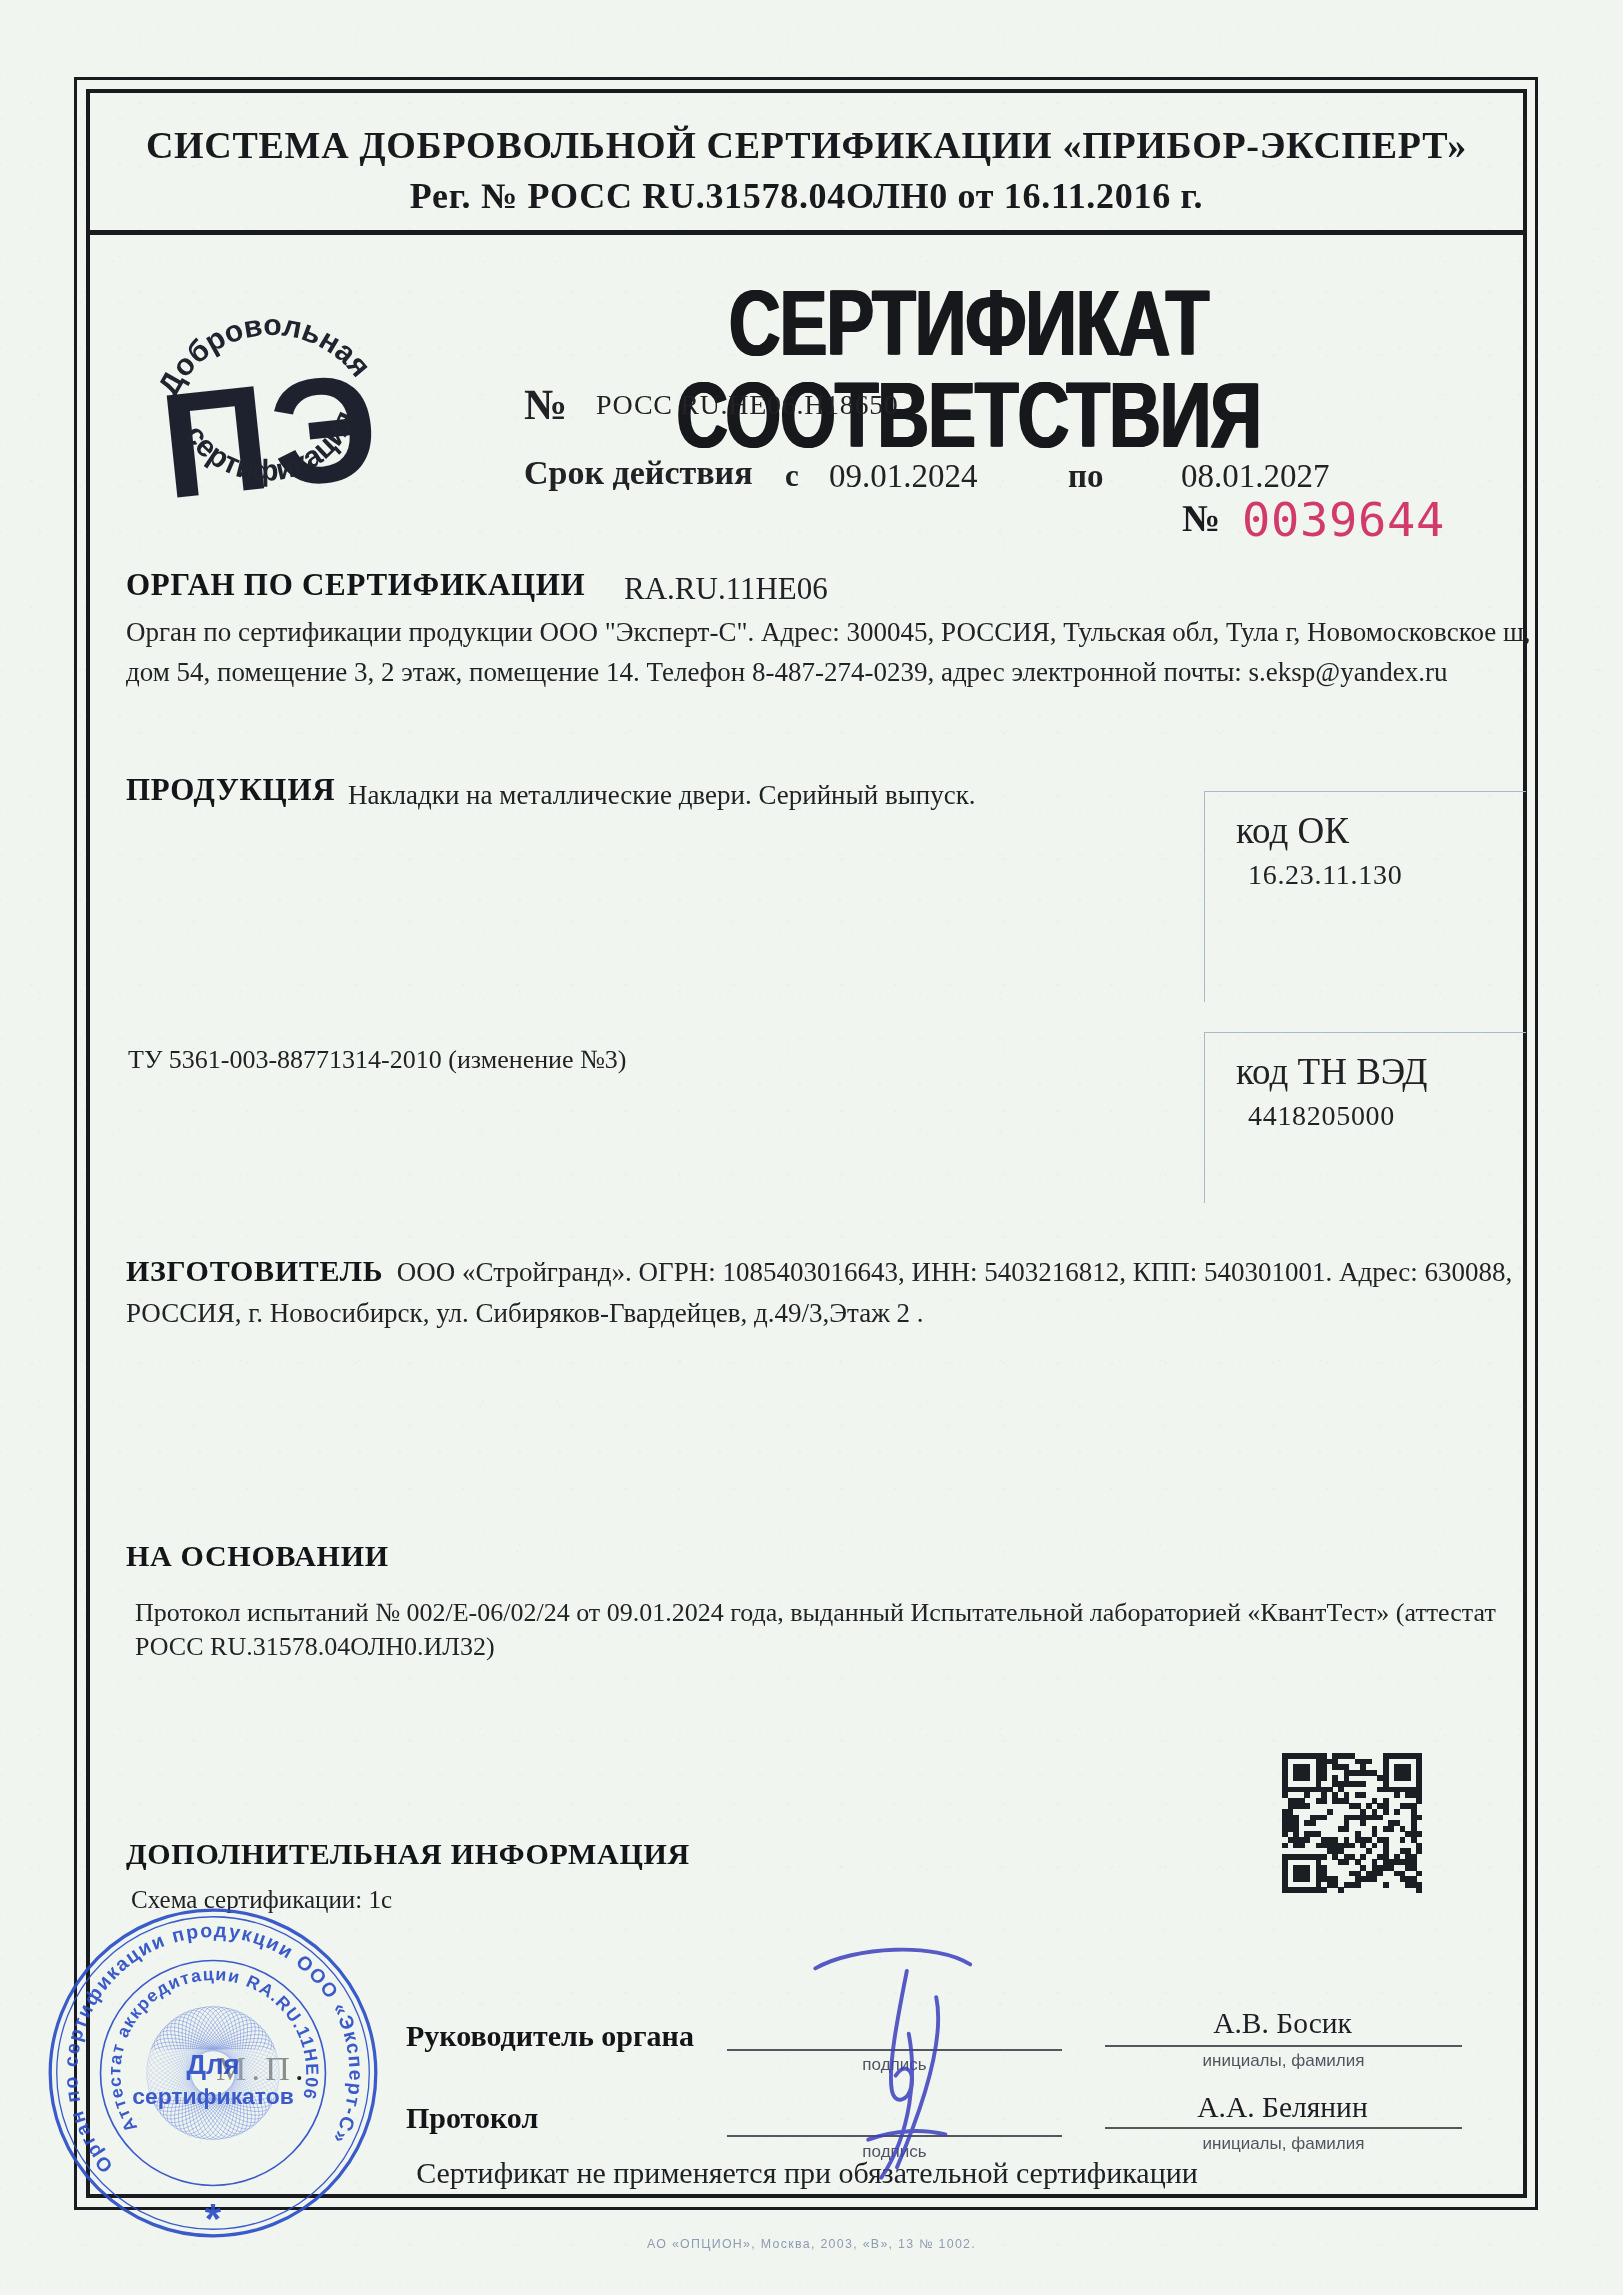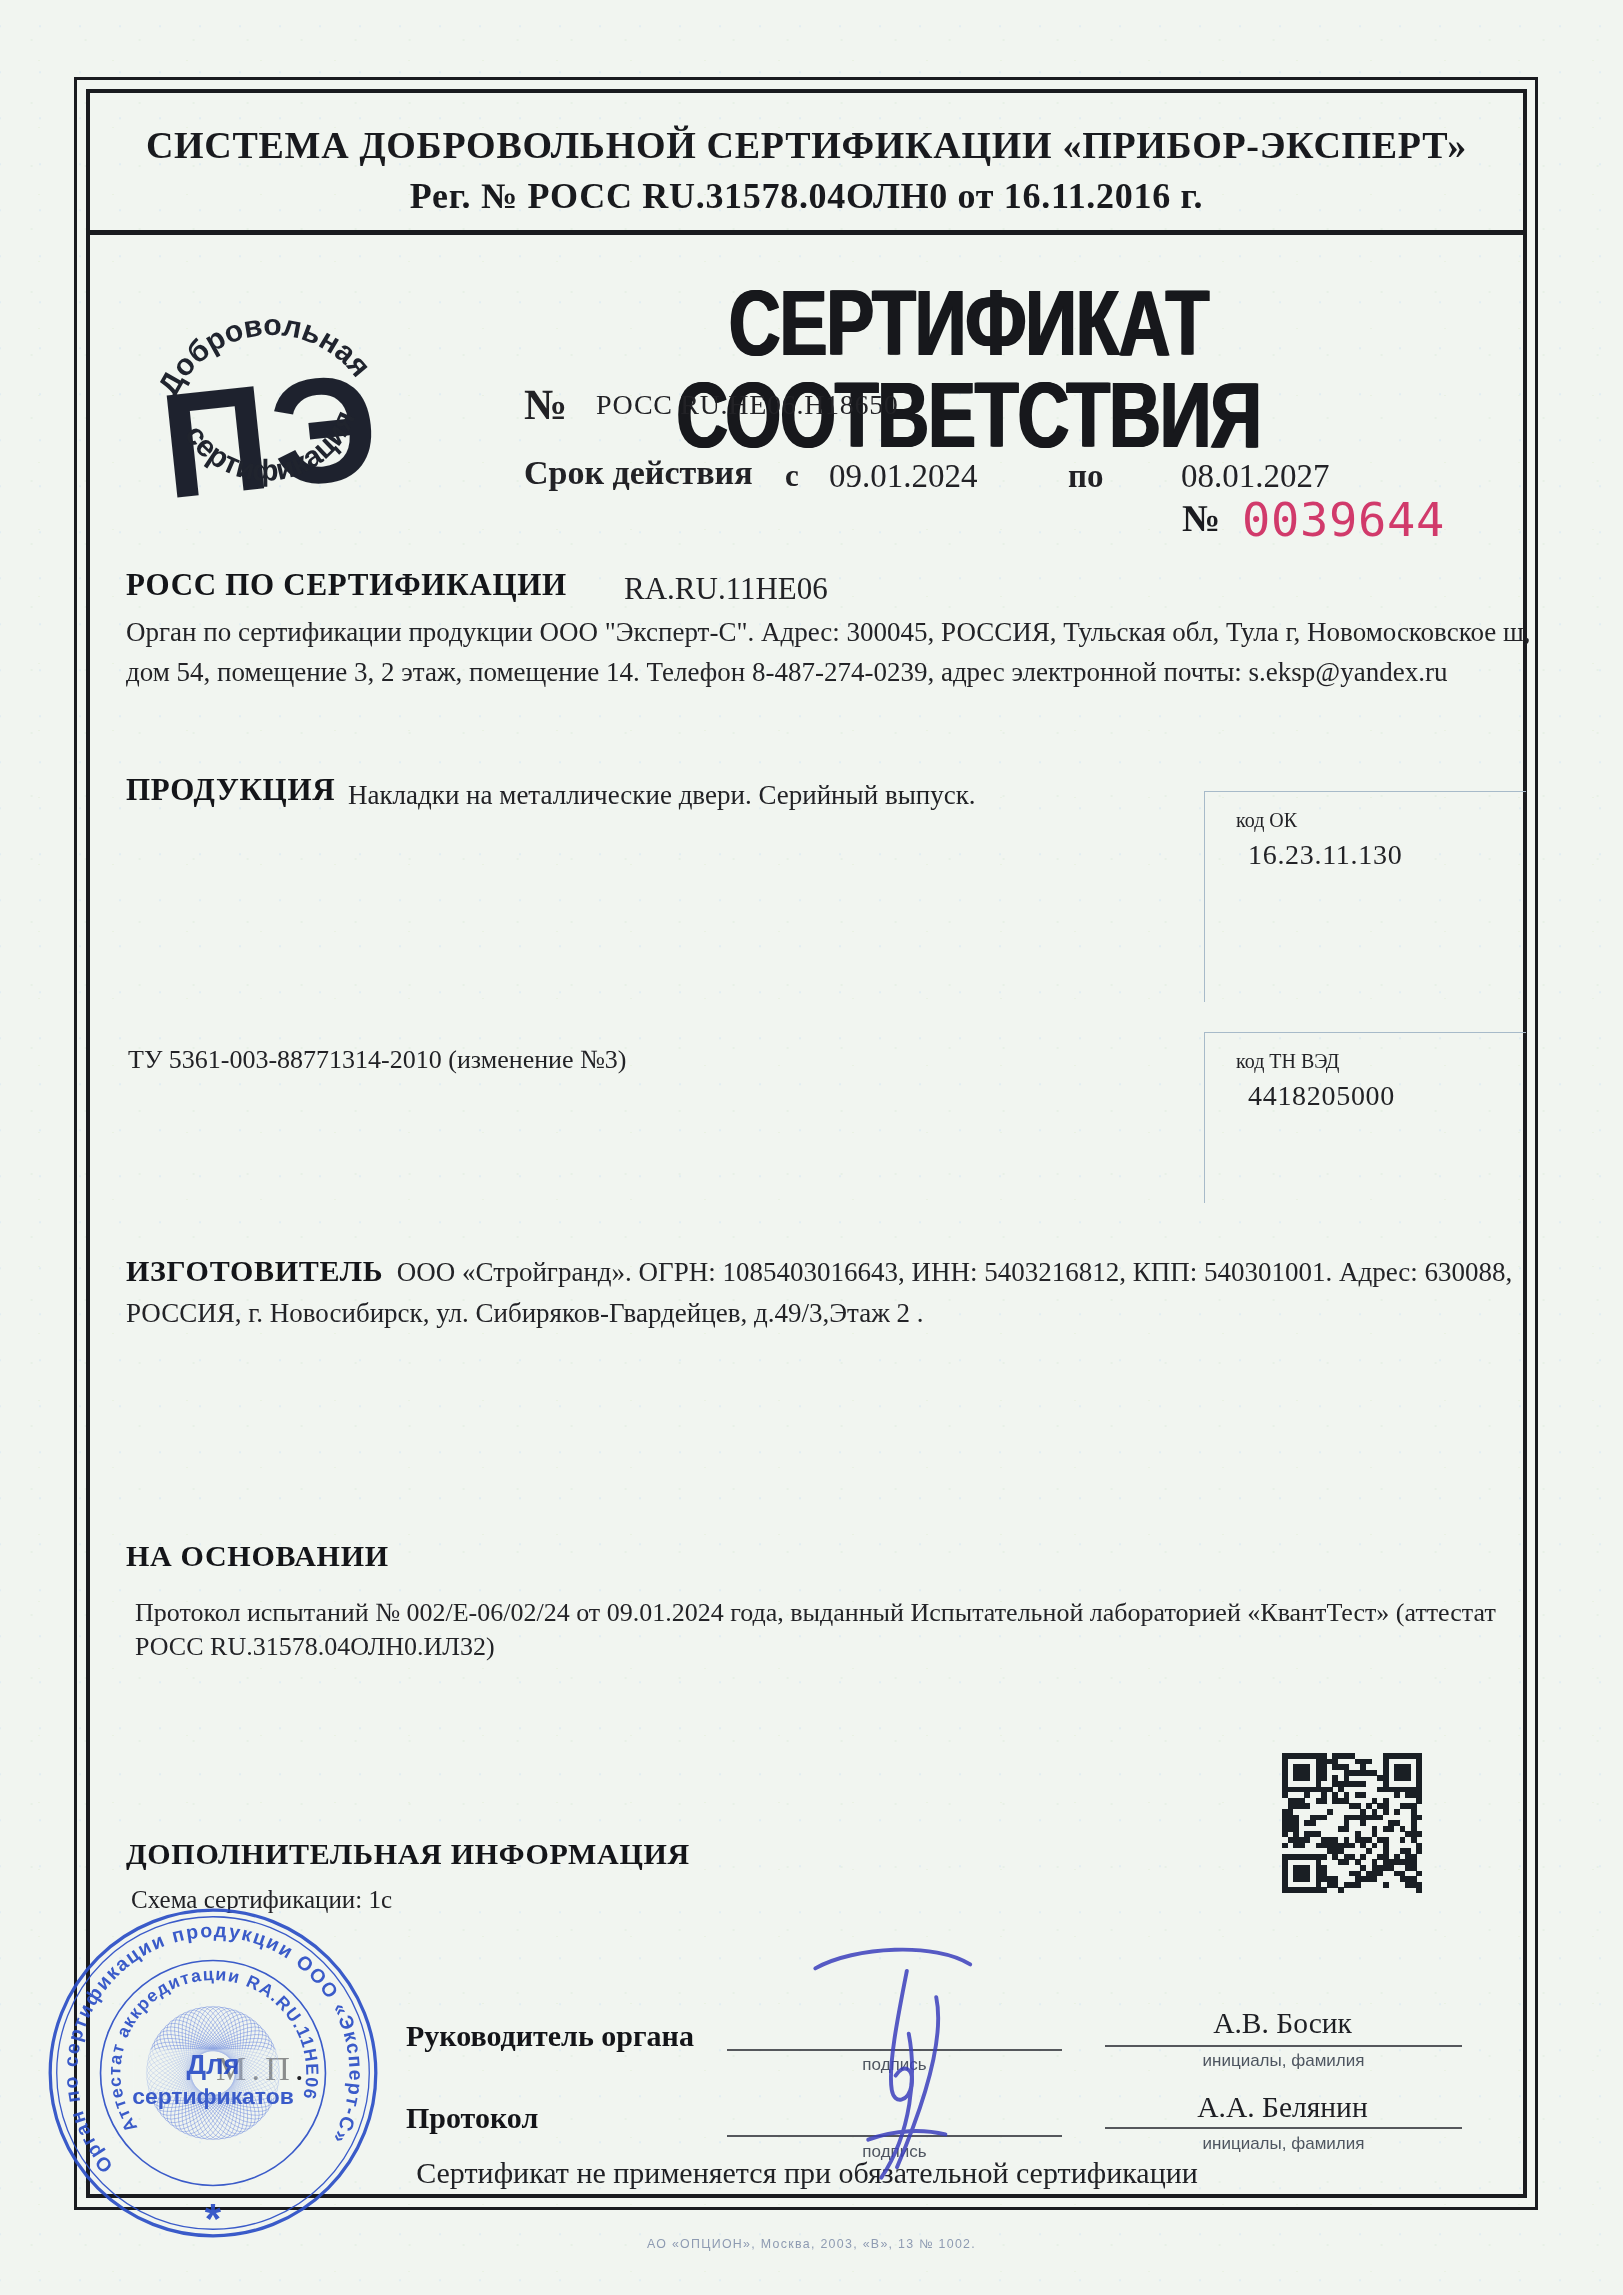--- a/index.html
+++ b/index.html
@@ -123,7 +123,7 @@
   <div class="abs serlbl">№</div>
   <div class="abs serval">0039644</div>
 
-  <div class="abs seclbl org-lbl">РОСС ПО СЕРТИФИКАЦИИ</div>
+  <div class="abs seclbl org-lbl">ОРГАН ПО СЕРТИФИКАЦИИ</div>
   <div class="abs org-code">RA.RU.11HE06</div>
   <div class="abs para org-text">Орган по сертификации продукции ООО "Эксперт-С". Адрес: 300045, РОССИЯ, Тульская обл, Тула г, Новомосковское ш, дом 54, помещение 3, 2 этаж, помещение 14. Телефон 8-487-274-0239, адрес электронной почты: s.eksp@yandex.ru</div>
 

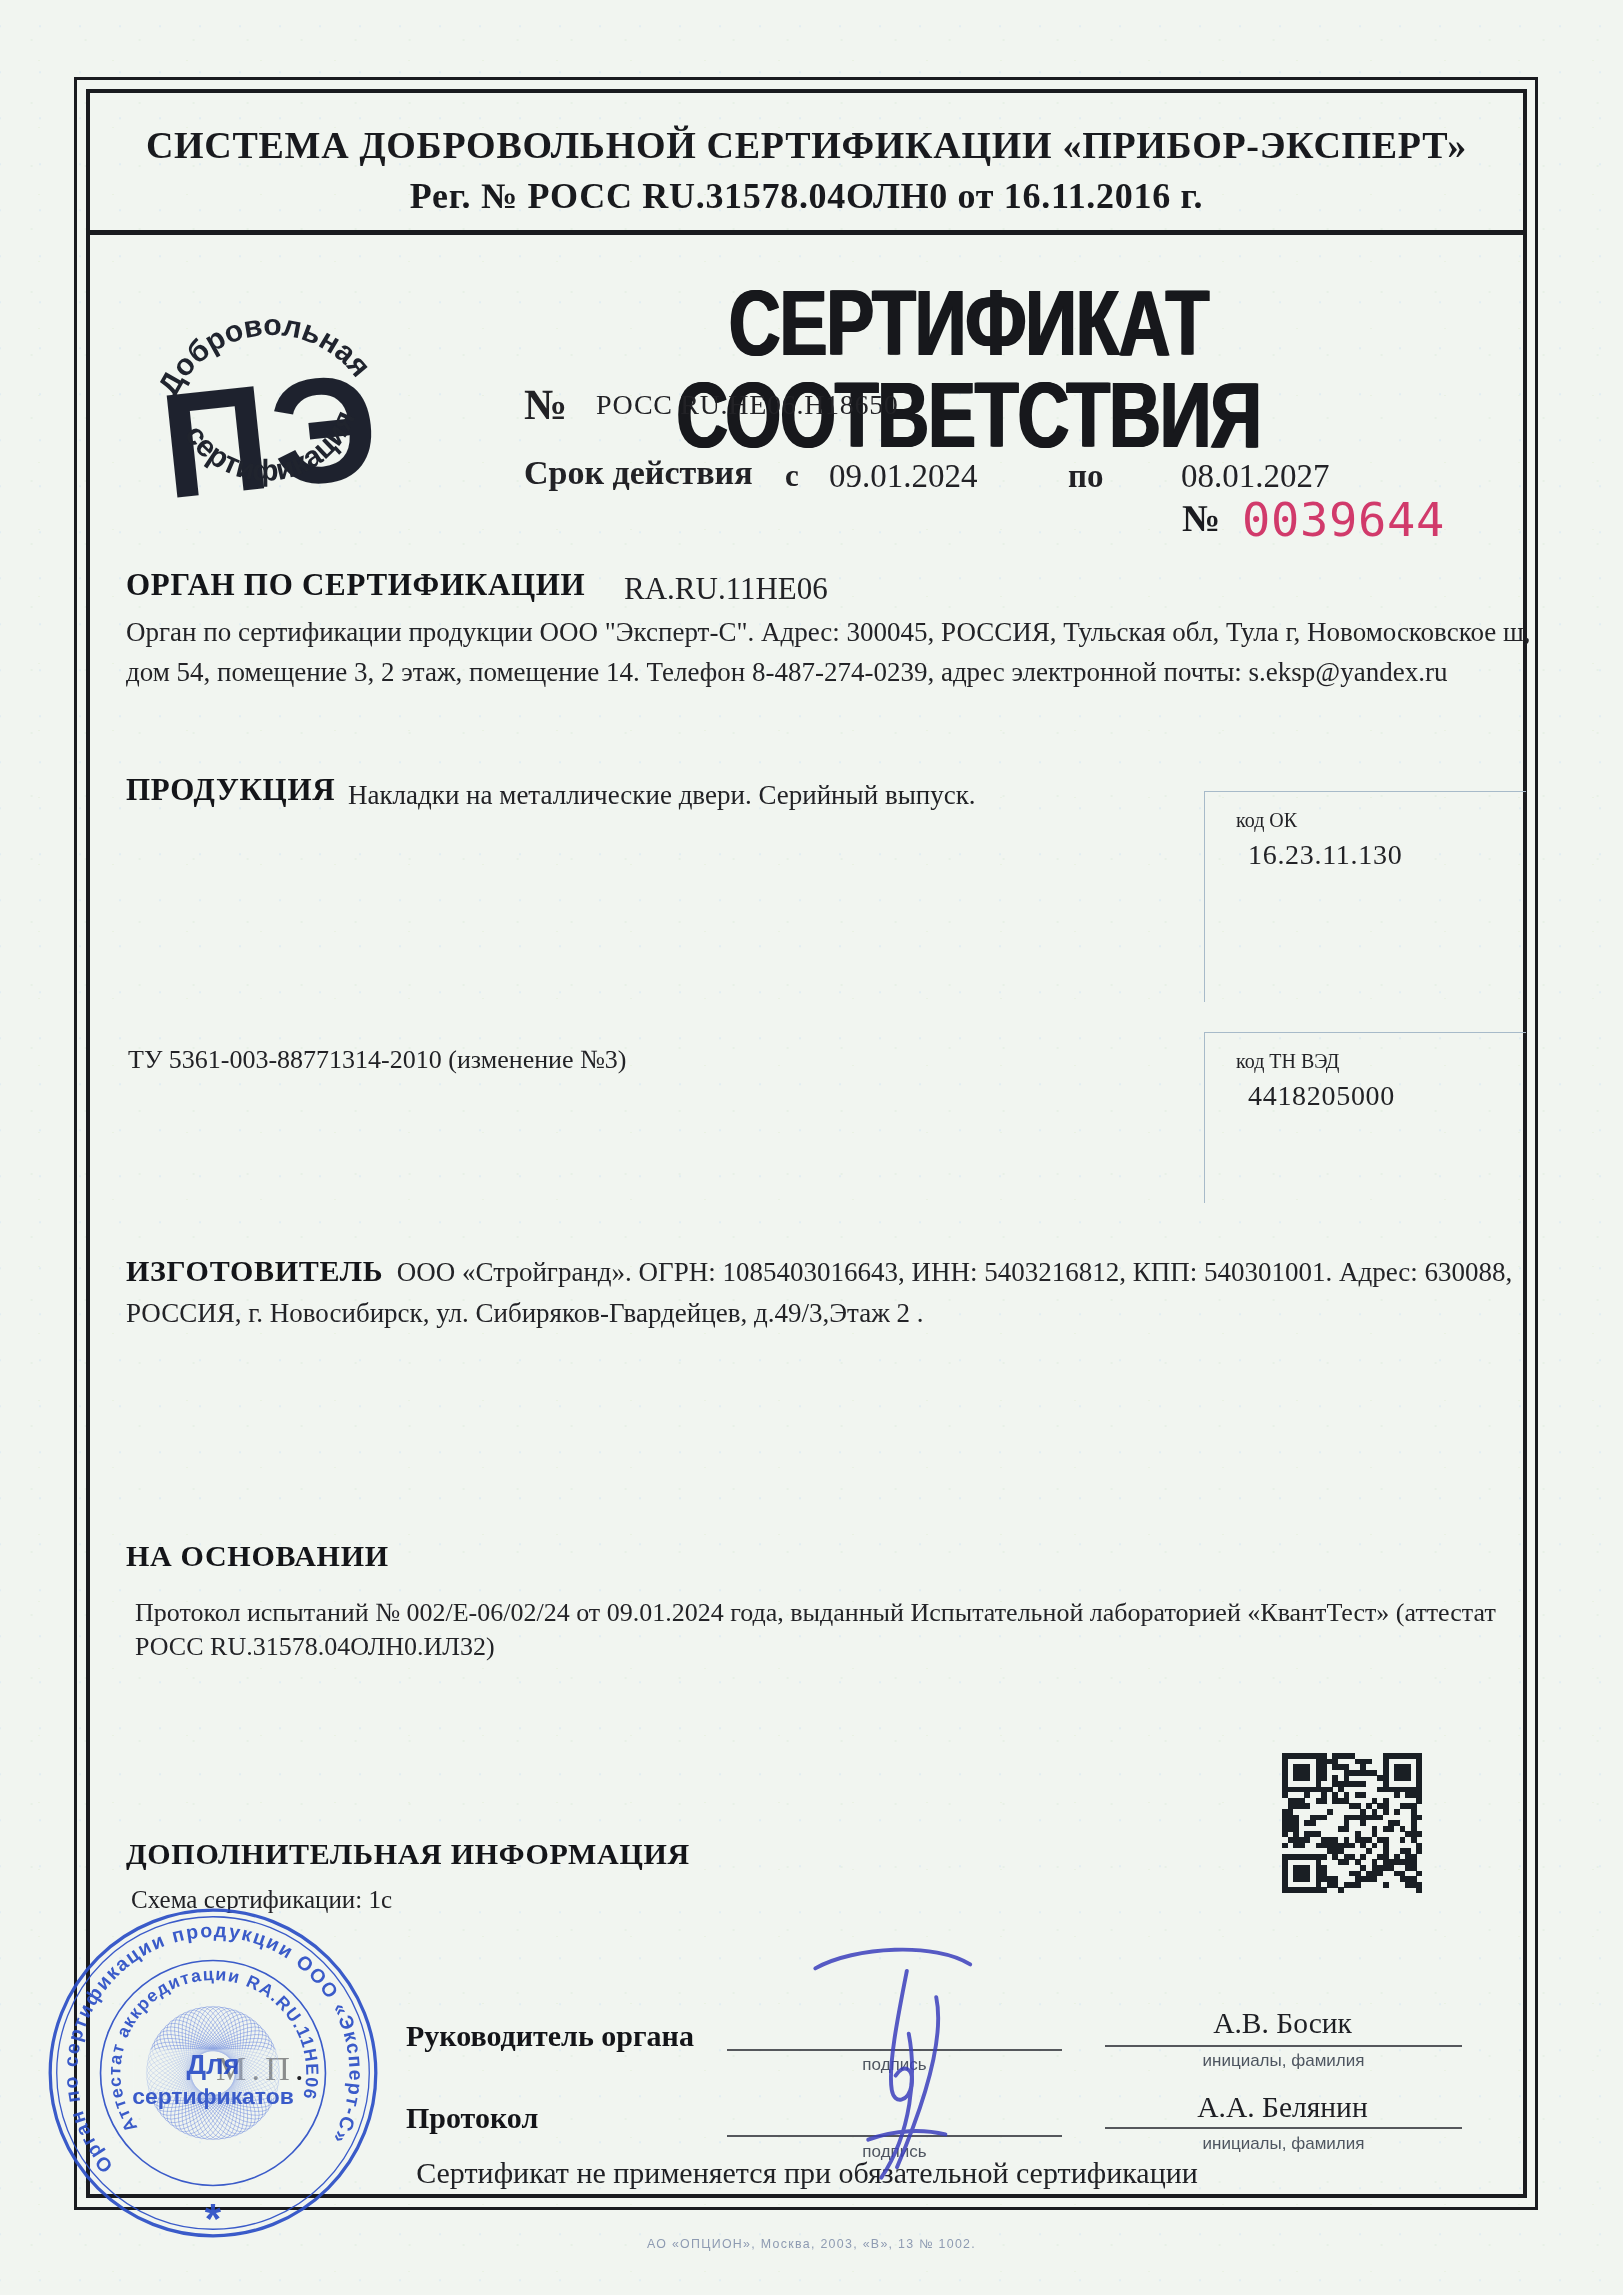--- a/index.html
+++ b/index.html
@@ -45,7 +45,7 @@
   .codebox{border-top:1.3px solid #a7bac9;border-left:1.3px solid #a7bac9;z-index:2;box-sizing:border-box;}
   .box-ok{left:1204px;top:791px;width:322px;height:211px;}
   .box-tnved{left:1204px;top:1032px;width:322px;height:171px;}
-  .codebox .clbl{margin:17px 0 0 31px;font-size:20px;}
+  .codebox .clbl{margin:17px 0 0 31px;font-size:37px;}
   .codebox .cval{margin:6.5px 0 0 43px;font-size:28px;letter-spacing:0.7px;}
   .conform-h{left:126px;top:1004px;font-size:29px;letter-spacing:0.7px;}
   .conform-t{left:128px;top:1045px;font-size:26px;z-index:2;}

